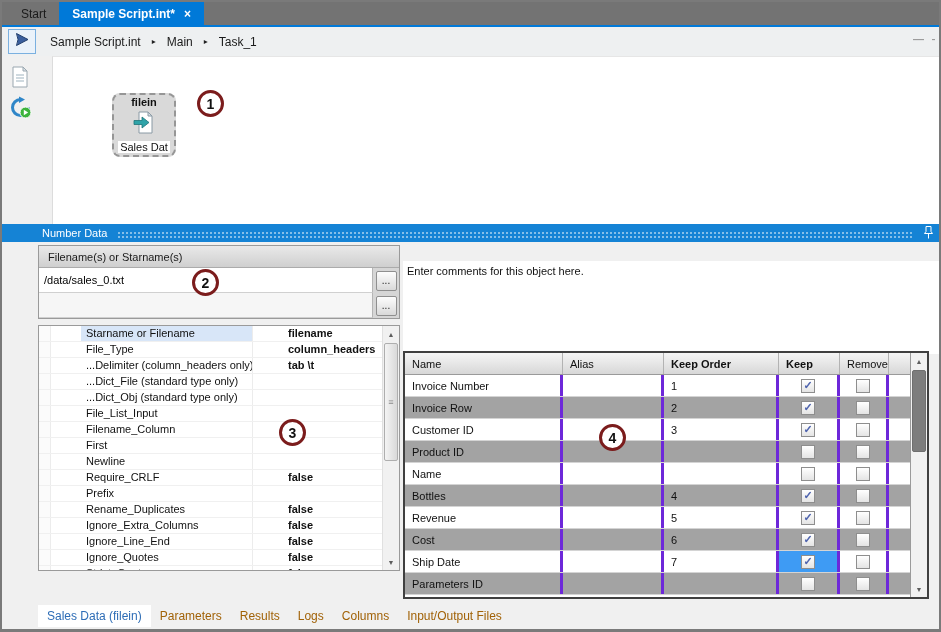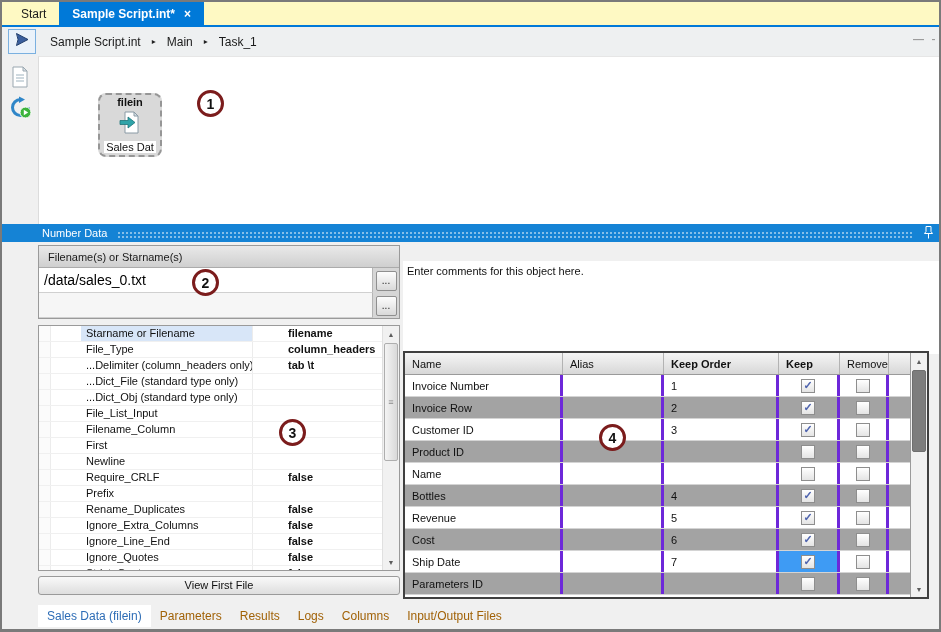--- a/index.html
+++ b/index.html
@@ -10,7 +10,7 @@
     border:2px solid #7a7a7a; border-bottom-width:3px; background:#f0f0f0; overflow:hidden; }
 
   
-  .tabbar { position:absolute; left:0; top:0; right:0; height:25px; background:#fef9c3;
+  .tabbar { position:absolute; left:0; top:0; right:0; height:25px; background:#737373;
     border-bottom:2px solid #0079d8; display:flex; align-items:flex-end; padding-left:6px; }
   .tab { height:23px; display:flex; align-items:center; padding:0 13px; font-size:12px; color:#1a1a1a; cursor:default; }
   .tab.active { background:#0079d8; color:#fff; font-weight:bold; }

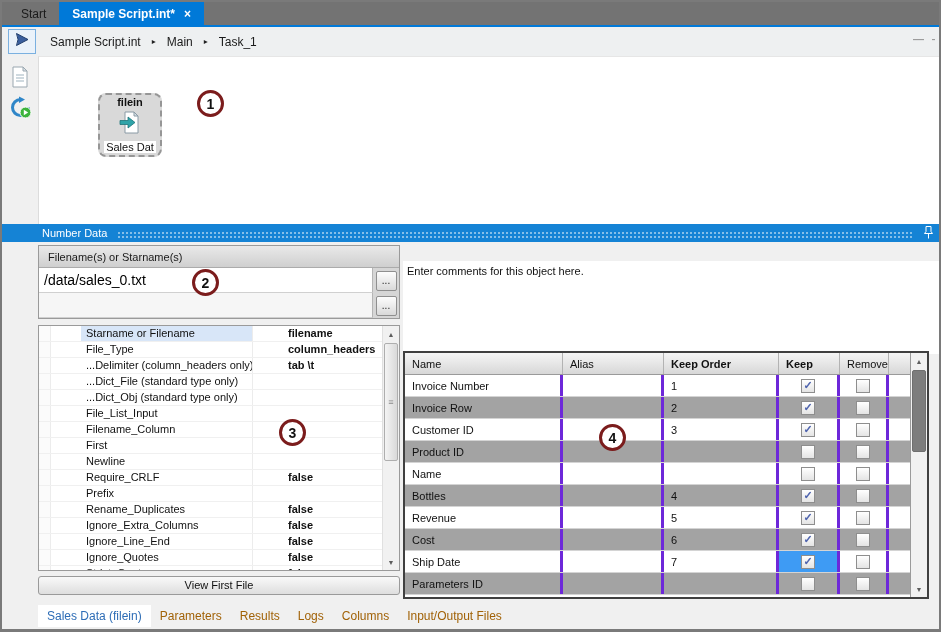--- a/index.html
+++ b/index.html
@@ -30,7 +30,7 @@
   
   .side-strip { position:absolute; left:0; top:54px; width:36px; height:168px; background:#f0f0f0; }
   .strip-icon { width:26px; height:26px; margin:3px auto 4px; display:flex; align-items:center; justify-content:center; }
-  .canvas { position:absolute; left:36px; top:54px; right:0; height:168px; background:#fff;
+  .canvas { position:absolute; left:50px; top:54px; right:0; height:168px; background:#fff;
     border-left:1px solid #dcdcdc; border-top:1px solid #e6e6e6; }
 
   .node { position:absolute; left:59px; top:36px; width:64px; height:64px; background:#d9d9d9;

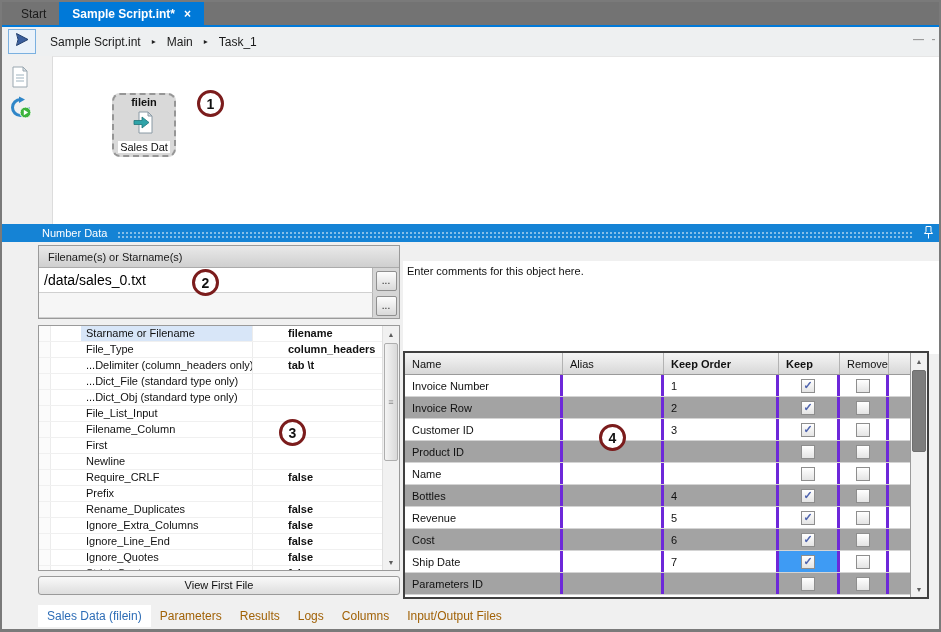--- a/index.html
+++ b/index.html
@@ -58,7 +58,7 @@
     font-size:11px; color:#1a1a1a; display:flex; align-items:center; padding-left:9px; }
   .file-row { height:25px; display:flex; align-items:stretch; }
   .file-cell { width:334px; background:#fff; border-bottom:1px solid #d0d0d0; border-right:1px solid #b5b5b5;
-    font-size:14px; display:flex; align-items:center; padding-left:5px; }
+    font-size:11px; display:flex; align-items:center; padding-left:5px; }
   .file-row.alt .file-cell { background:#f6f6f6; }
   .browse-wrap { flex:1; display:flex; align-items:center; justify-content:center; }
   .browse-btn { width:21px; height:20px; border:1px solid #8f8f8f; border-radius:2px;

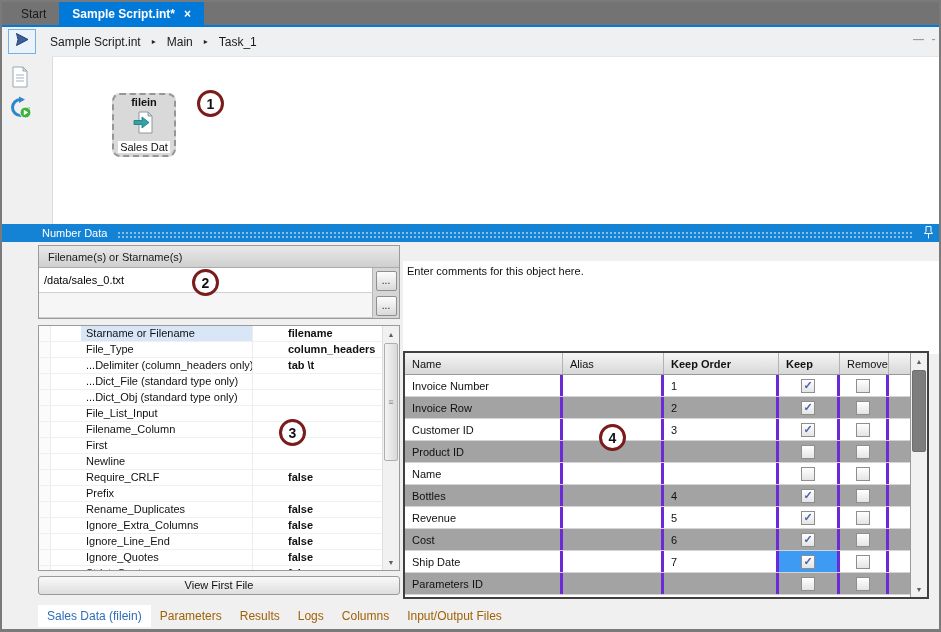--- a/index.html
+++ b/index.html
@@ -316,7 +316,6 @@
     </div>
   </div>
 
-  <button class="vff">View First File</button>
 
   <div class="comments">
     <div class="comments-text">Enter comments for this object here.</div>

